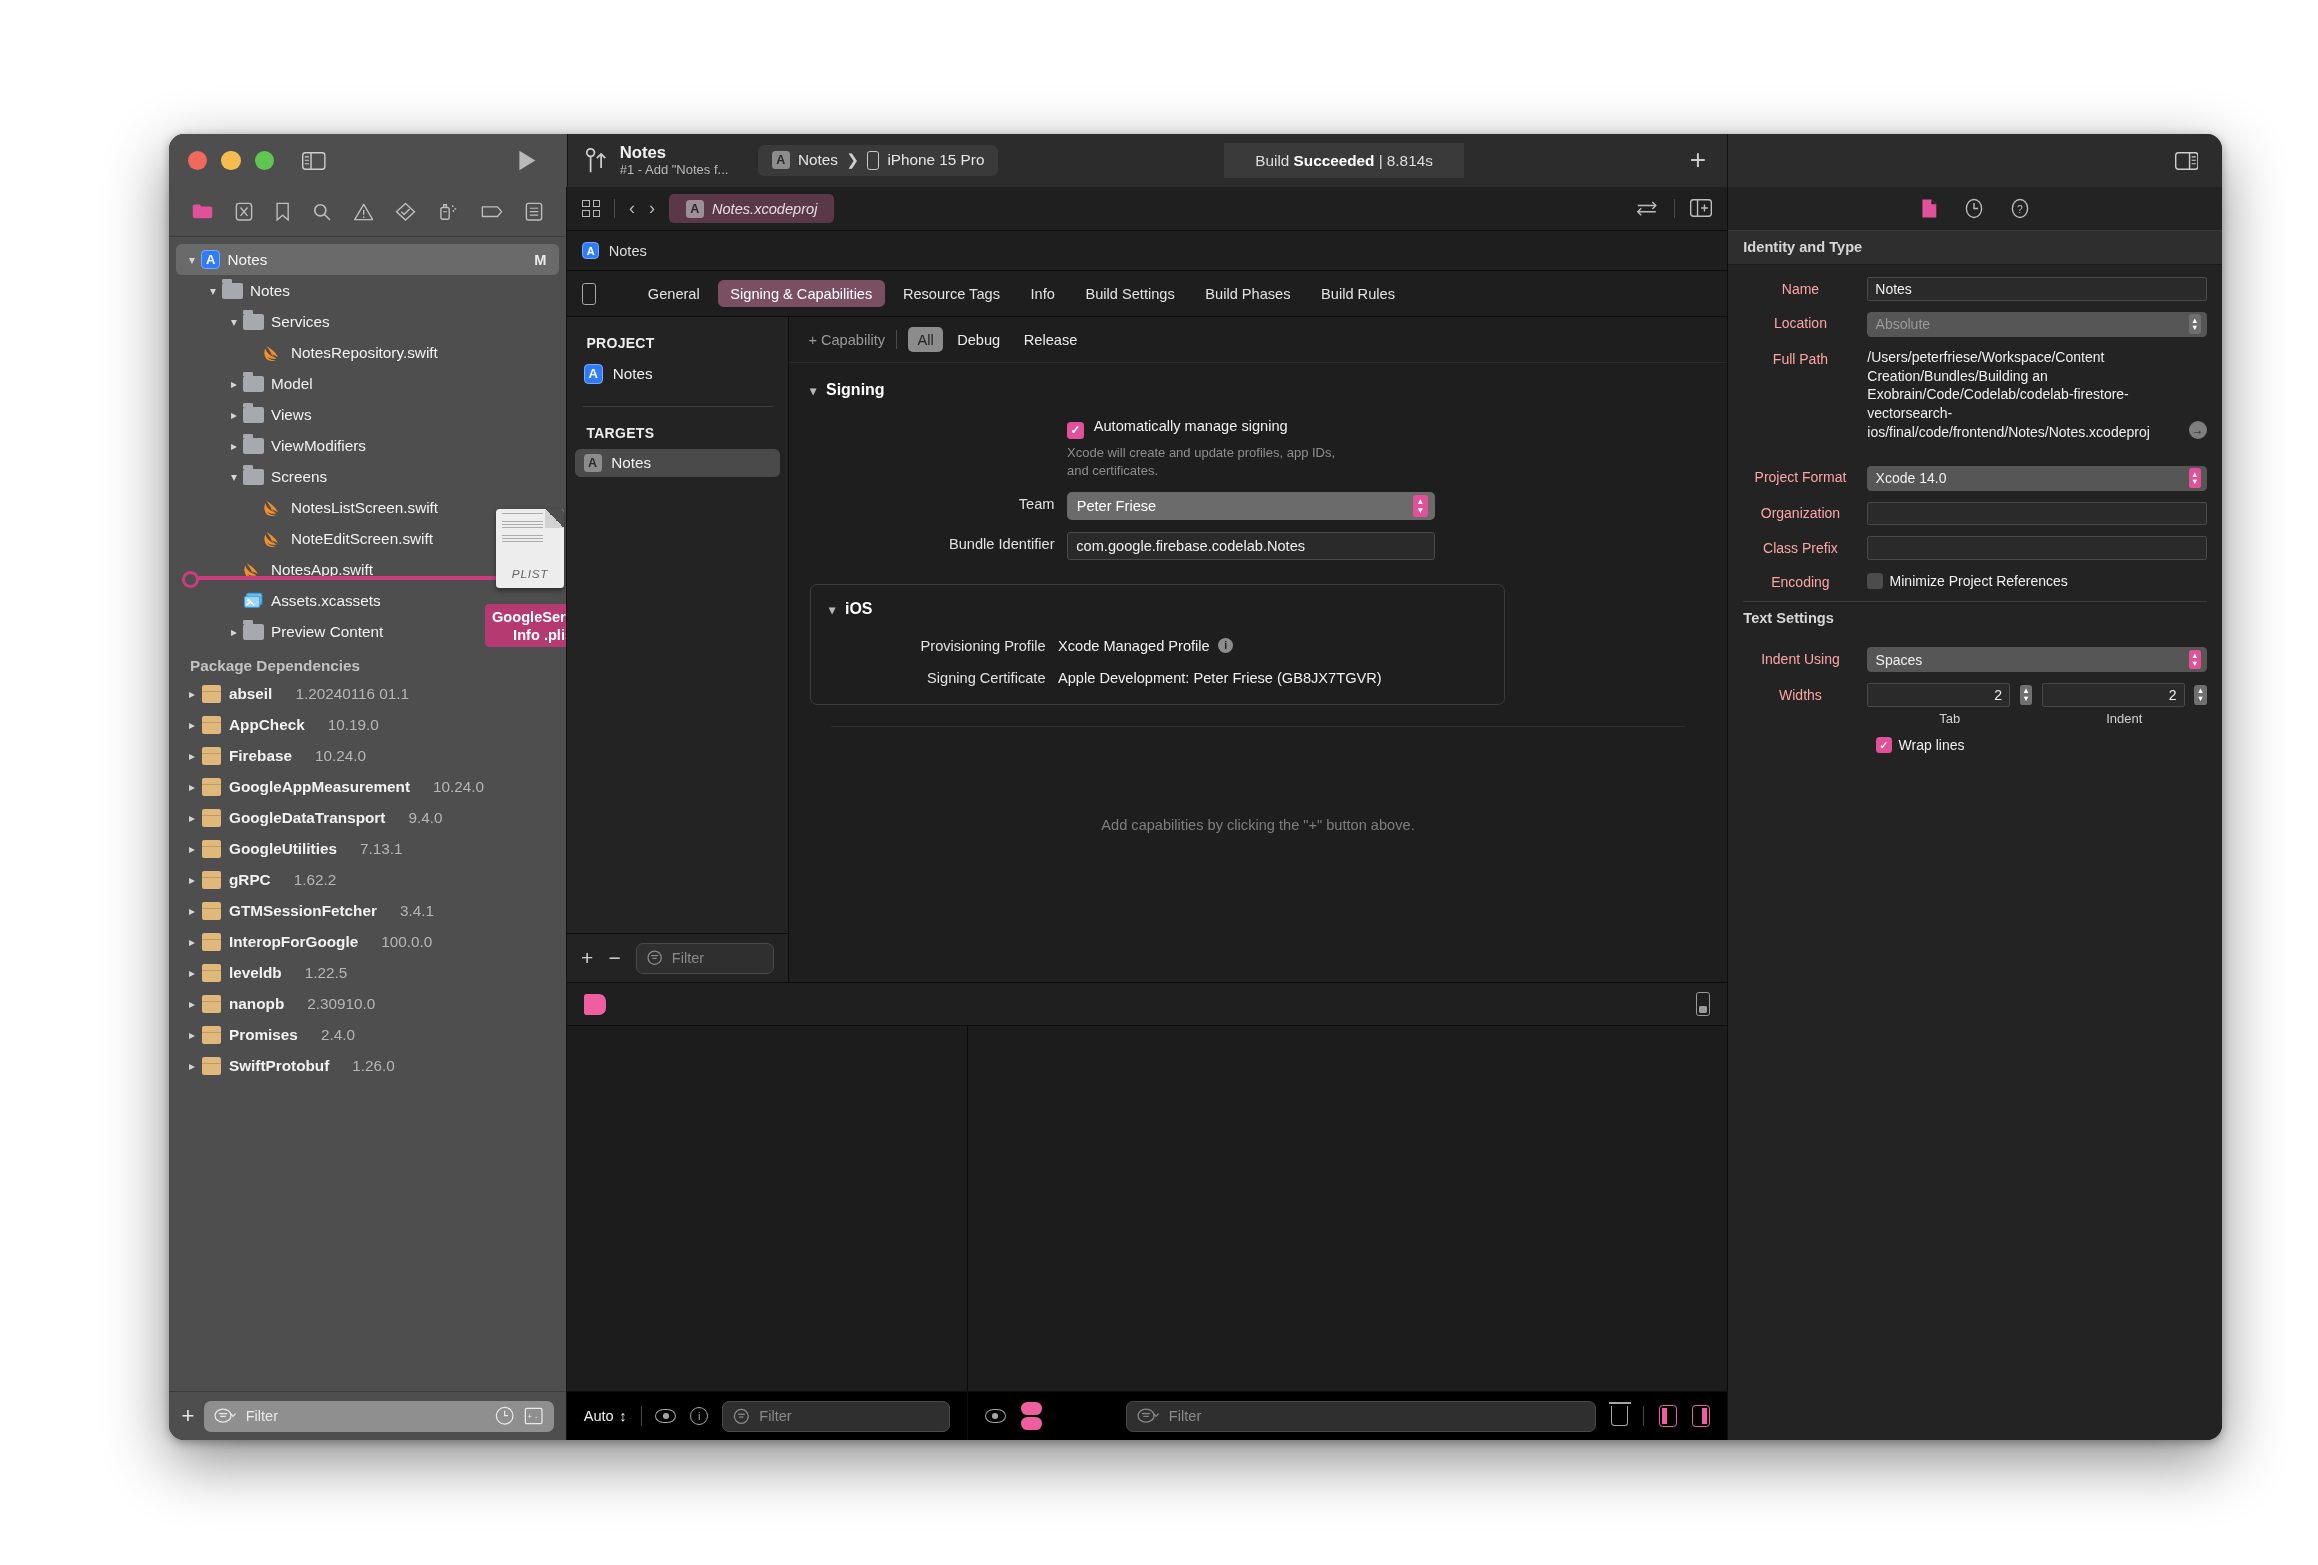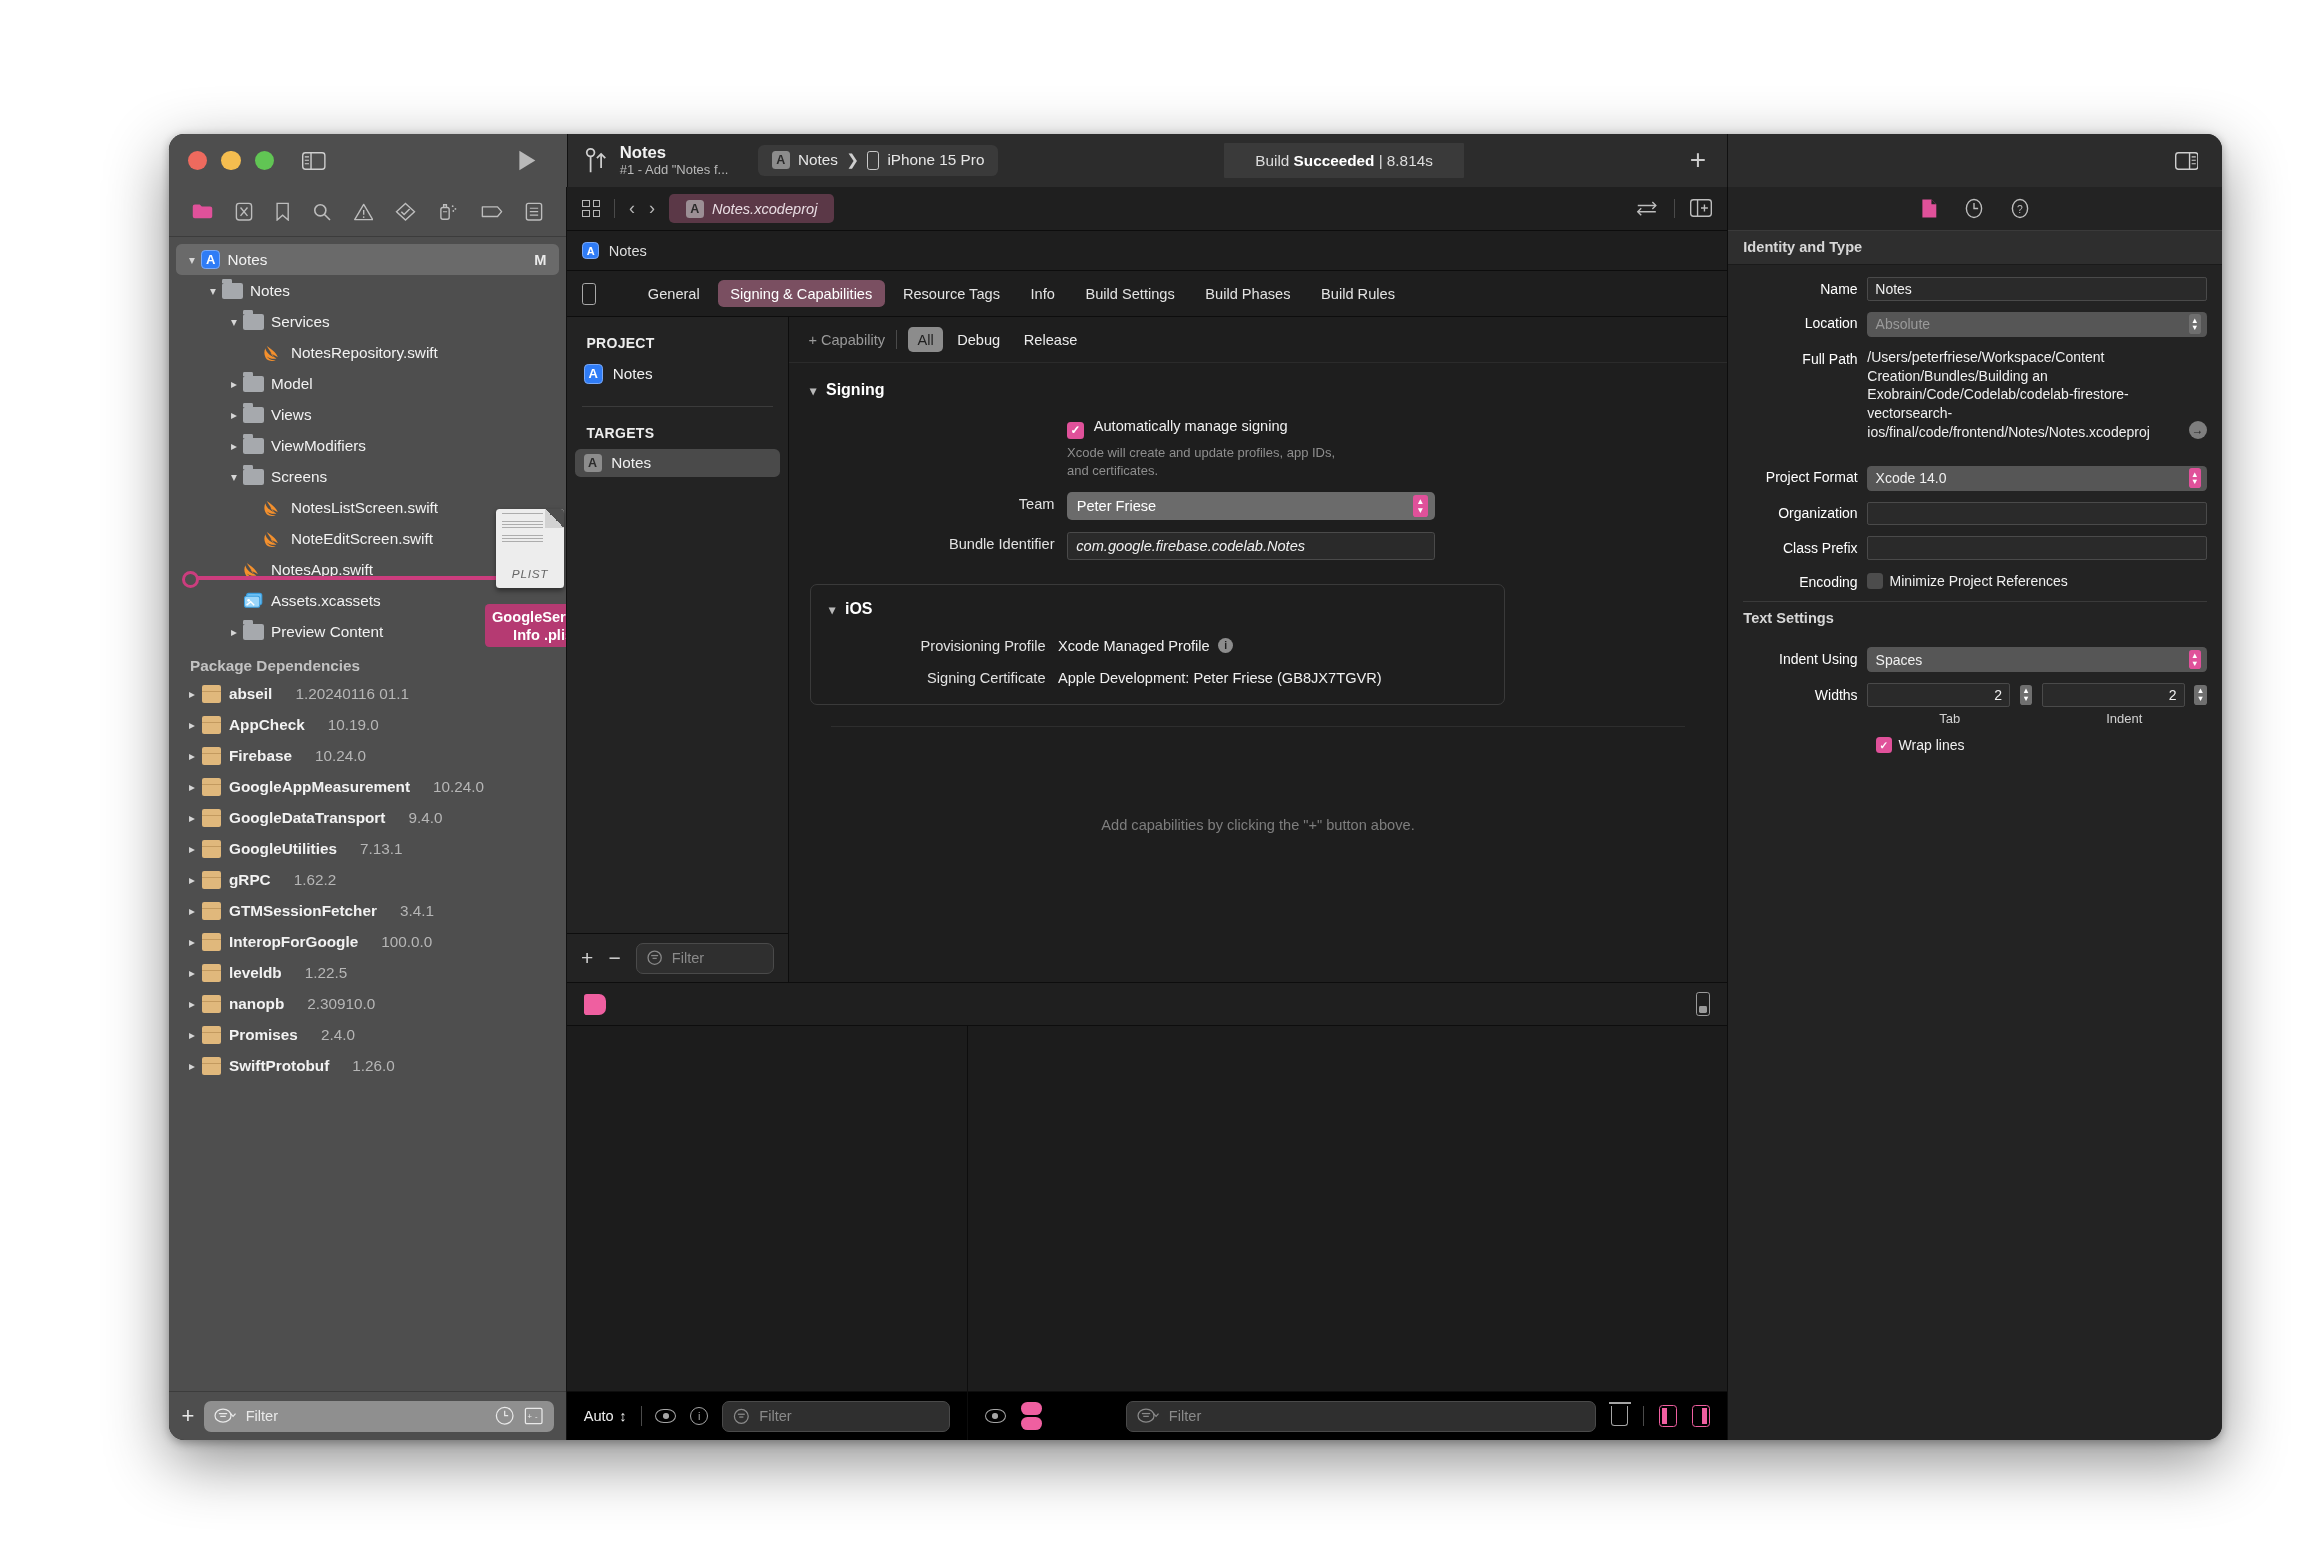--- a/index.html
+++ b/index.html
@@ -303,7 +303,7 @@
   }
   .insp-body { padding: 12.5px 15.3px 0; }
   .irow { display: flex; align-items: flex-start; margin-bottom: 11px; }
-  .ilabel { width: 124px; text-align: right; padding-right: 9.7px; color: #ffffff; font-size: 14px; padding-top: 3.5px; }
+  .ilabel { width: 124px; text-align: center; padding-right: 9.7px; color: #fca5a5; font-size: 14px; padding-top: 3.5px; }
   .ival { flex: 1; }
   .i-text {
     height: 23.6px; background: #2a2a2a; border: 0.7px solid #4a4a4a; border-radius: 2.1px;

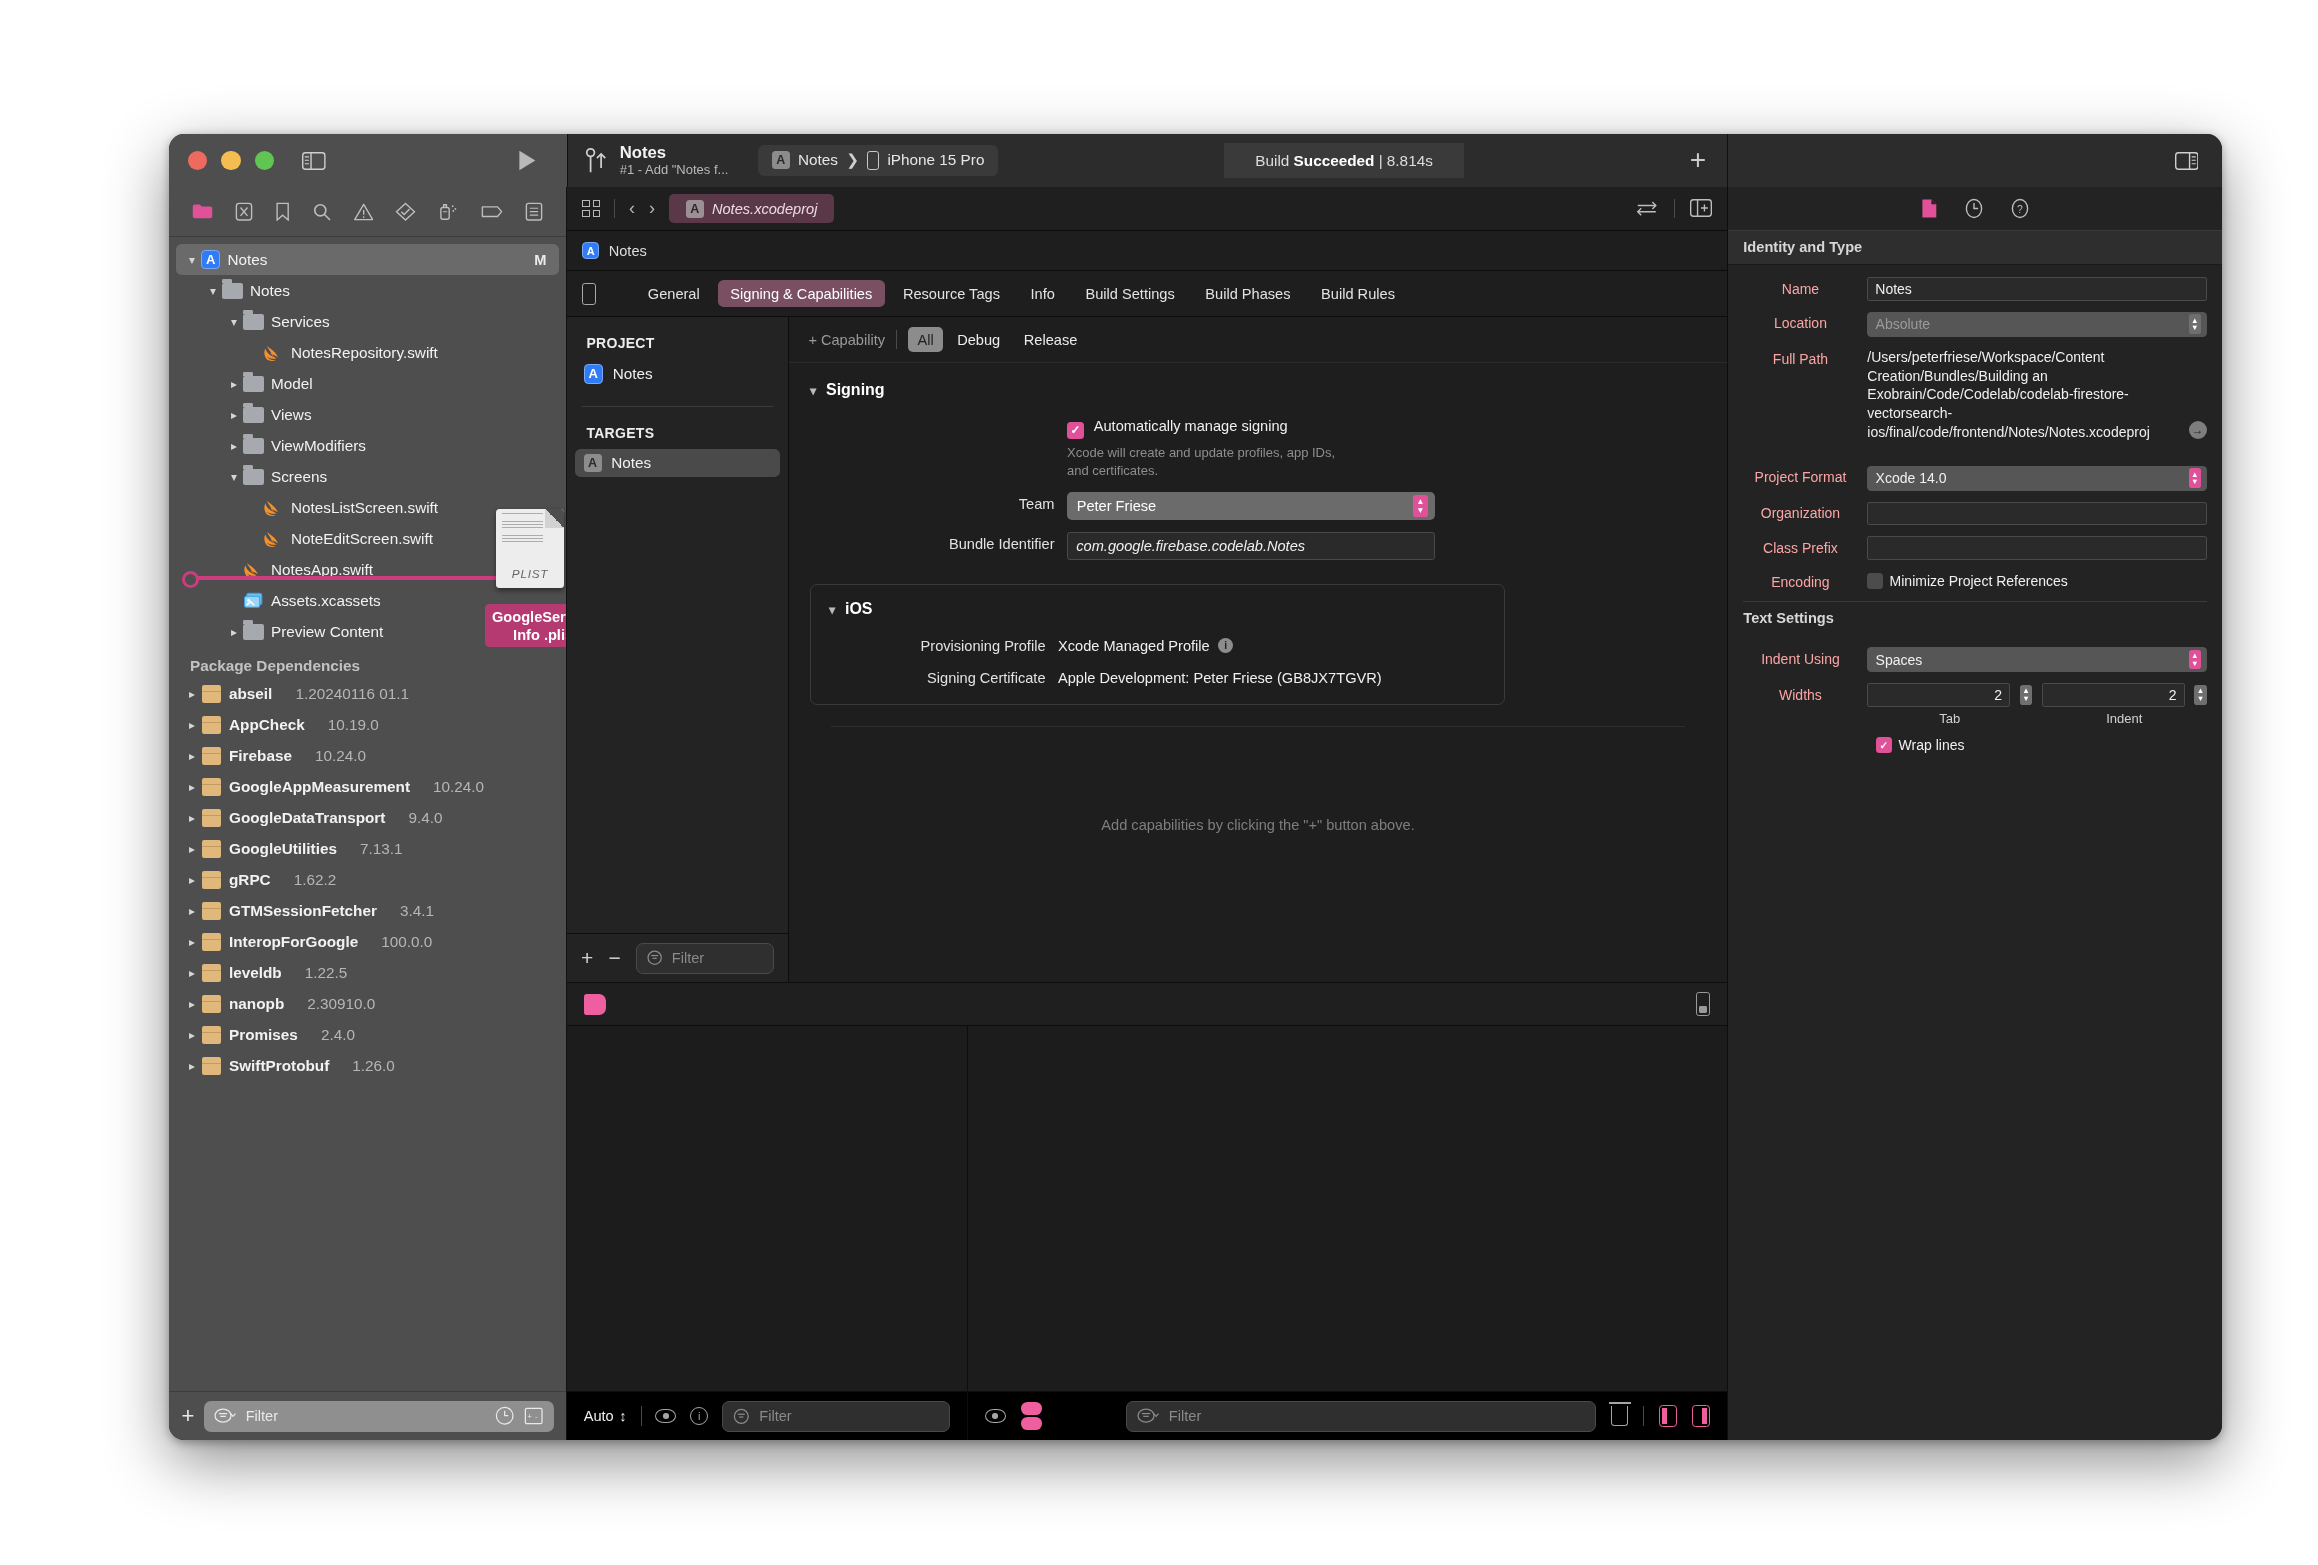--- a/index.html
+++ b/index.html
@@ -241,7 +241,7 @@
   }
   .textfield {
     height: 28px; background: #2a2a2a; border: 0.7px solid #4a4a4a; border-radius: 2.8px;
-    display: flex; align-items: center; padding: 0 8.3px; color: #f0f0f0; font-size: 14.6px; font-style: italic;
+    display: flex; align-items: center; padding: 0 8.3px; color: #f0f0f0; font-size: 14.6px;
   }
   .ios-box {
     margin-top: 23.6px; border: 0.7px solid #3a3a3a; border-radius: 7px; padding: 15.3px 18px 18px;

